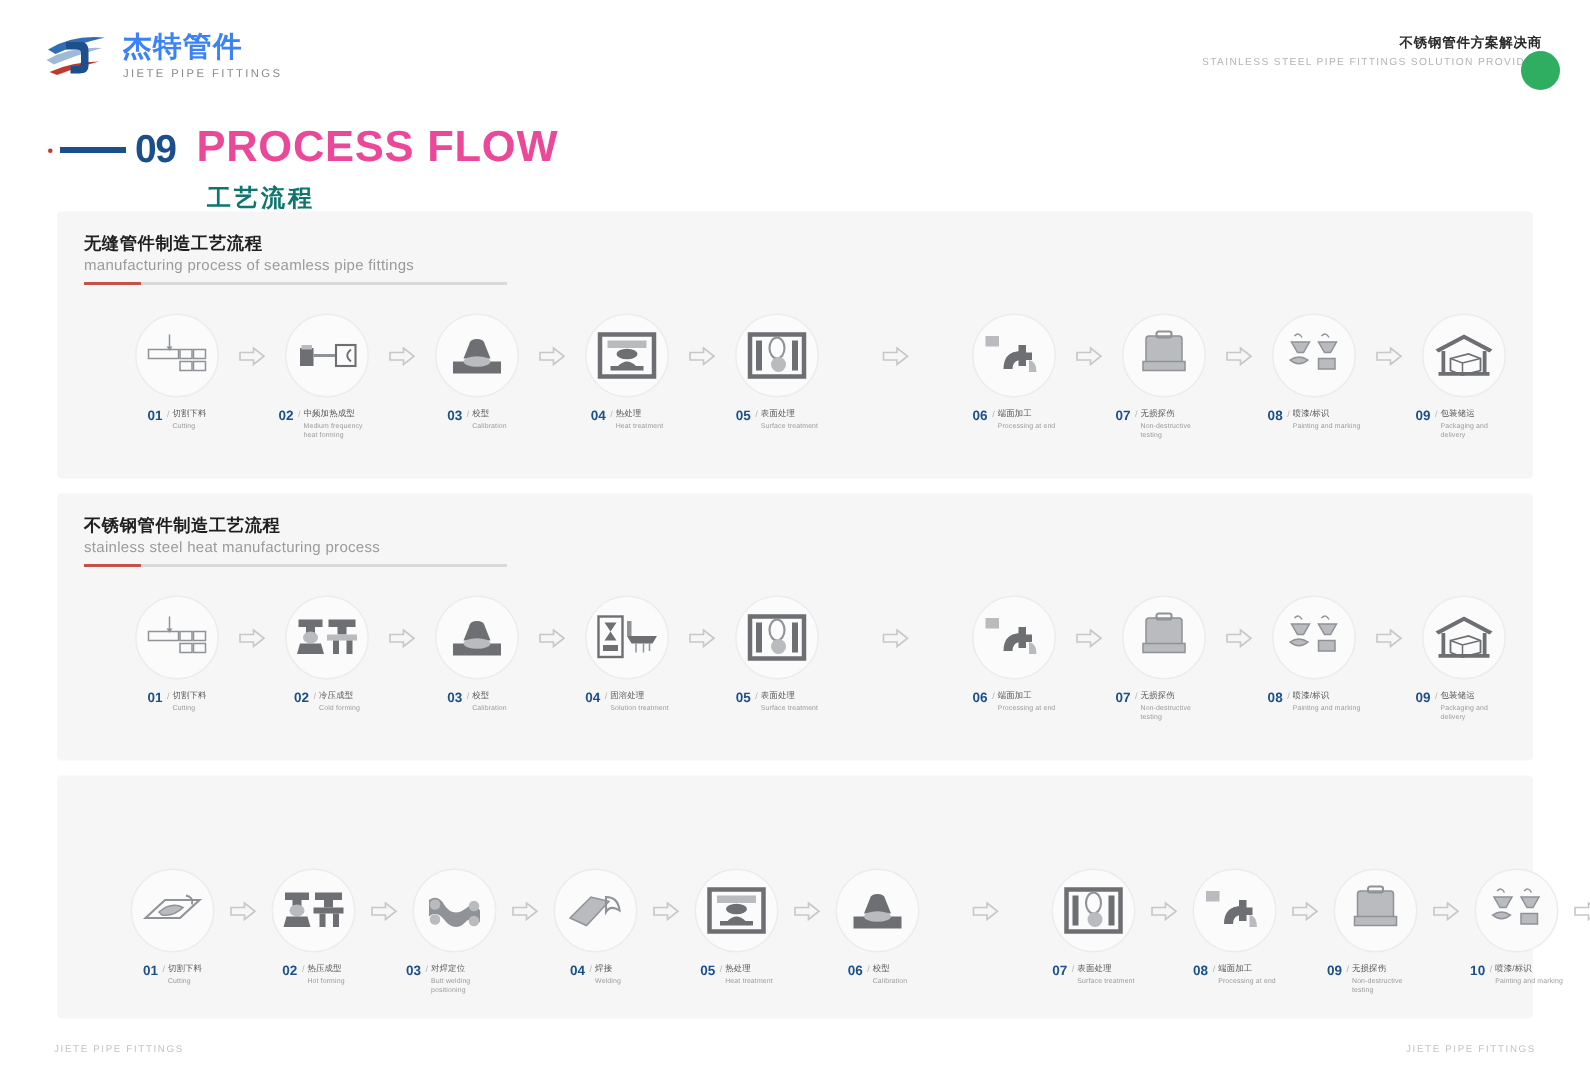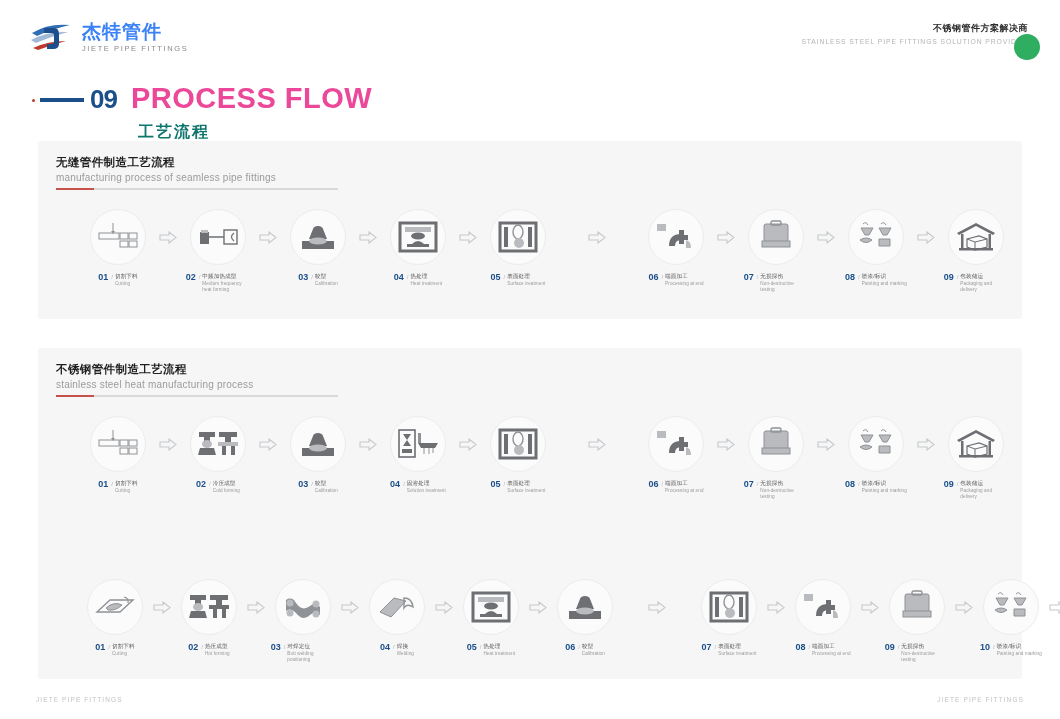--- a/index.html
+++ b/index.html
@@ -65,7 +65,7 @@
     border-radius:3px;
   }
   .p1{ top:141px; height:178px; }
-  .p2{ top:348px; height:178px; }
+  .p2{ top:329px; height:178px; }
   .p3{ top:517px; height:162px; }
 
   .sec-head{ position:absolute; left:18px; top:14px; width:320px; }

